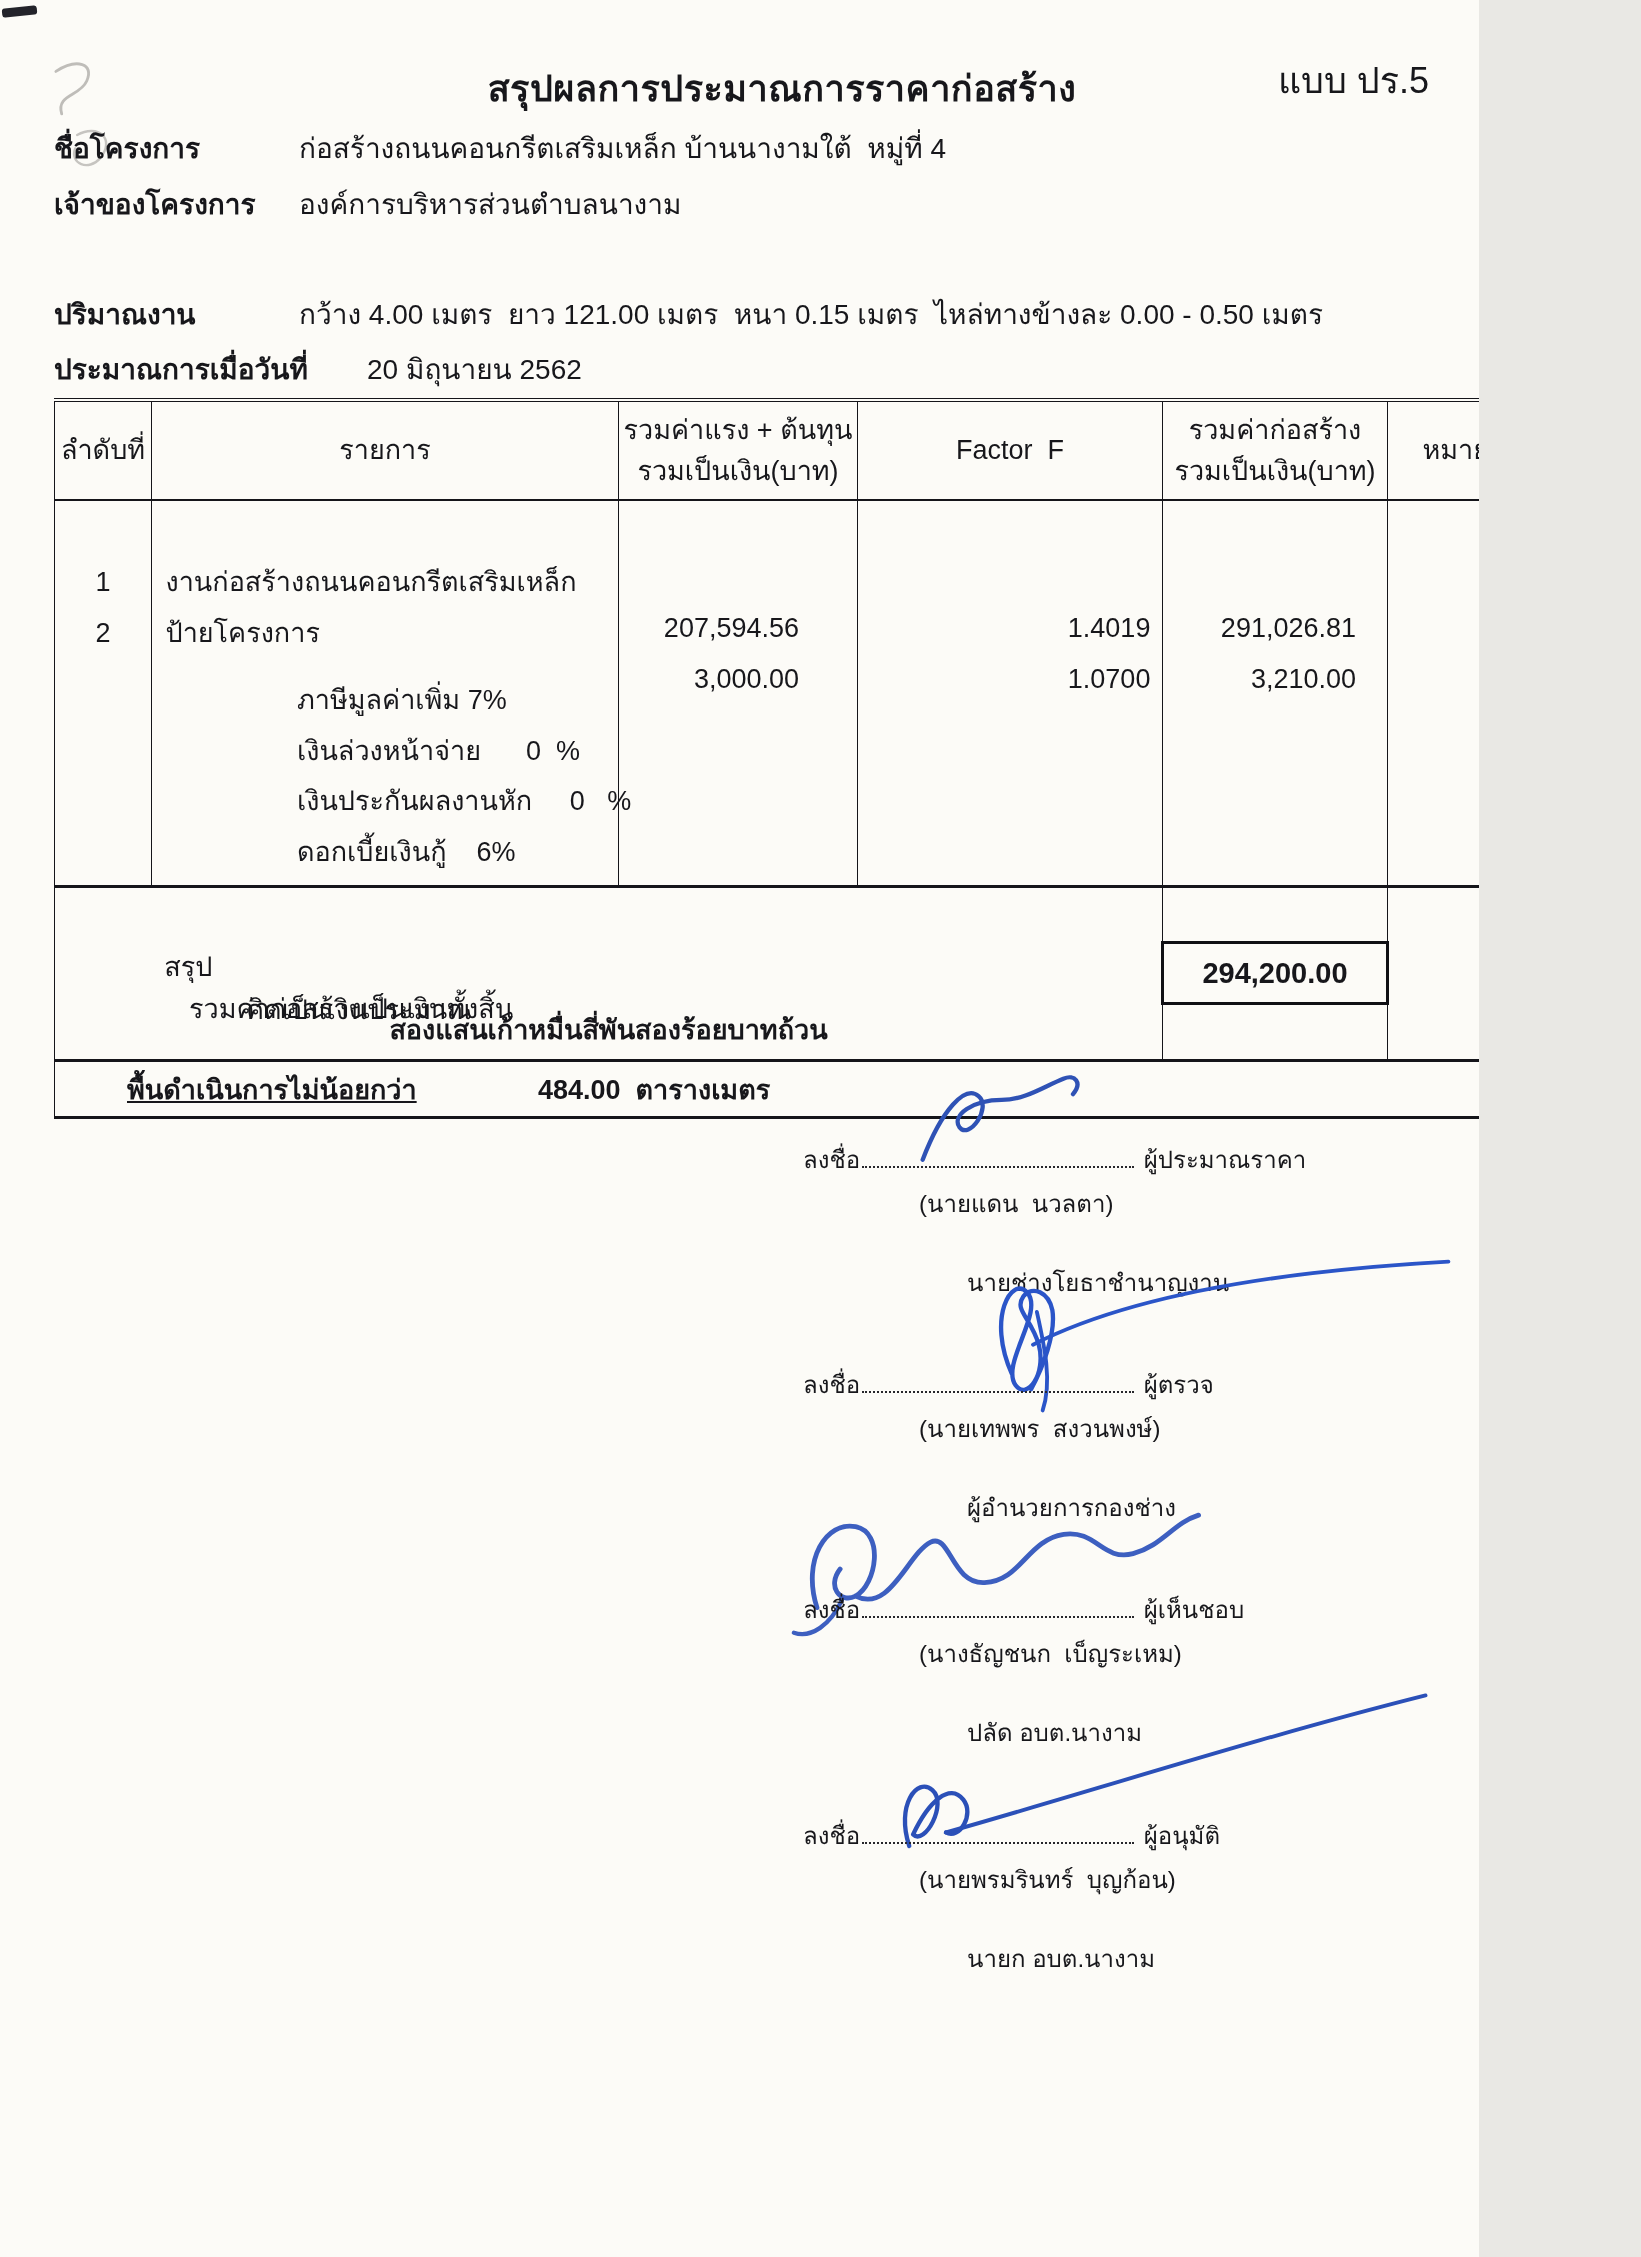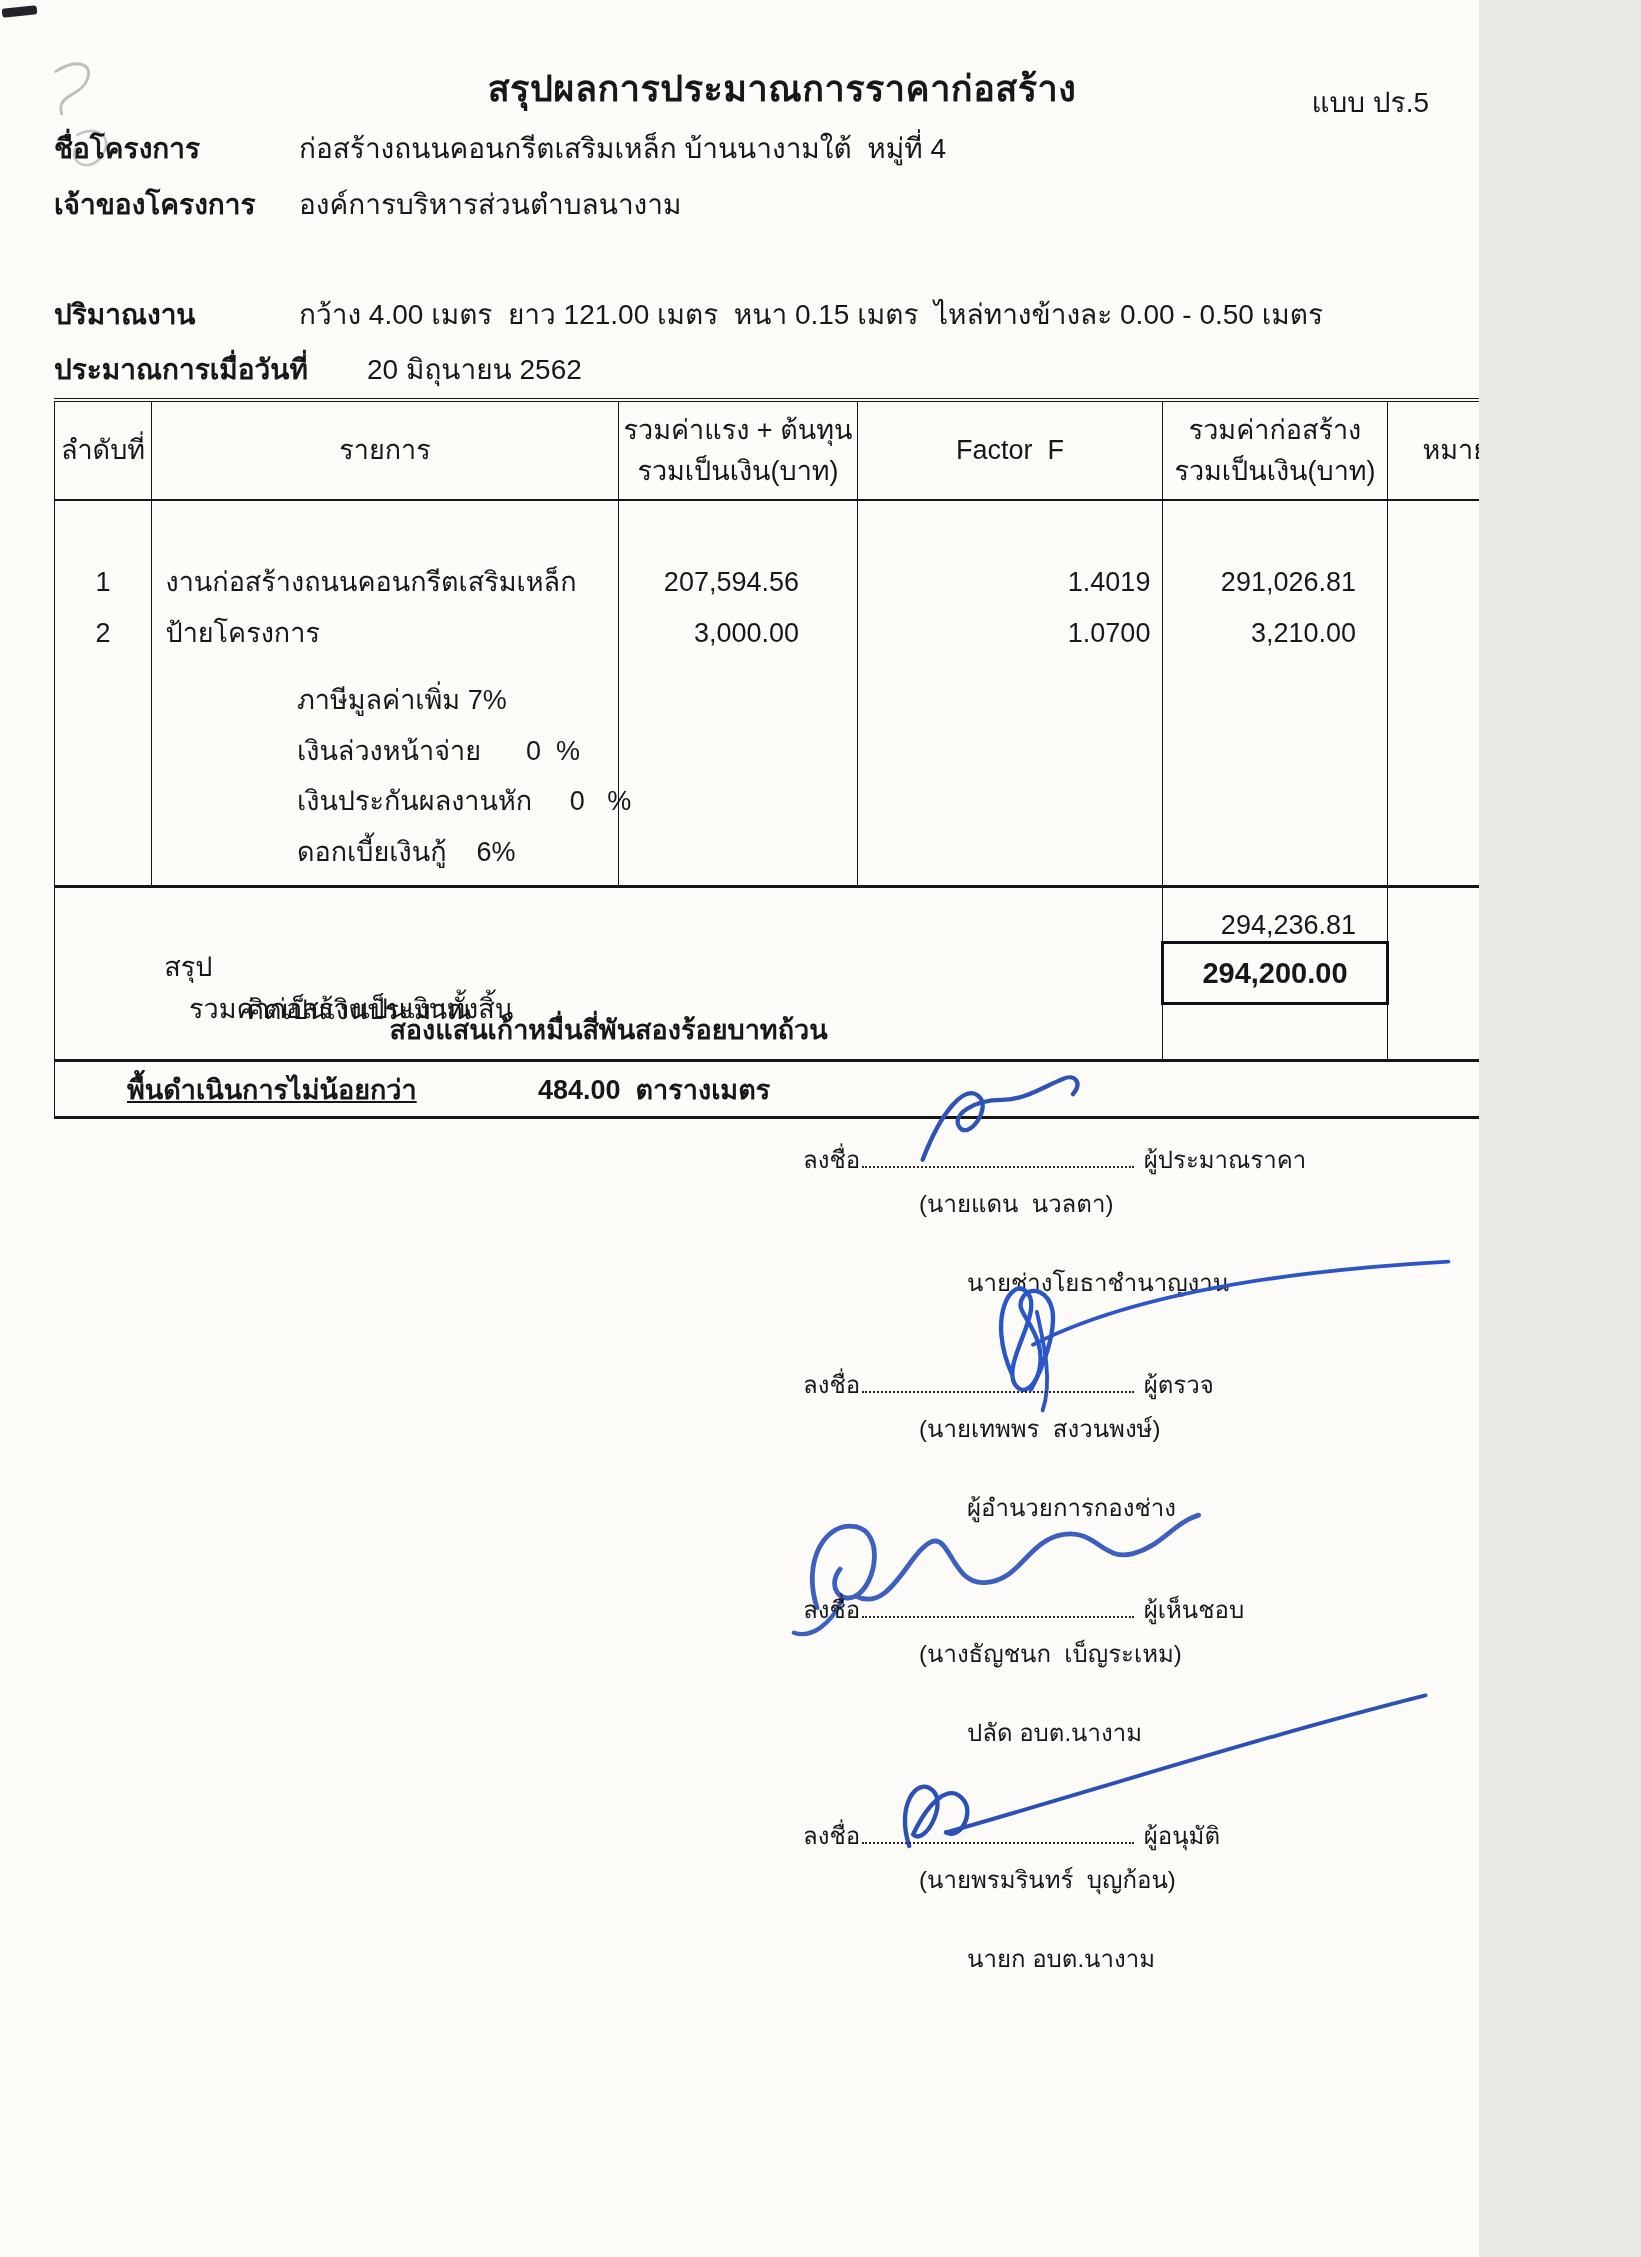--- a/index.html
+++ b/index.html
@@ -19,7 +19,7 @@
     text-align:center; font-size:36px; font-weight:bold;
     letter-spacing:0.5px;
   }
-  .form-code { position:absolute; right:50px; top:80px; font-size:28px; }
+  .form-code { position:absolute; right:50px; top:52px; font-size:36px; }
   .meta-row { position:absolute; left:54px; font-size:28px; line-height:42px; white-space:nowrap; }
   .meta-label { font-weight:bold; display:inline-block; min-width:245px; }
   .meta-label.wide { min-width:313px; }

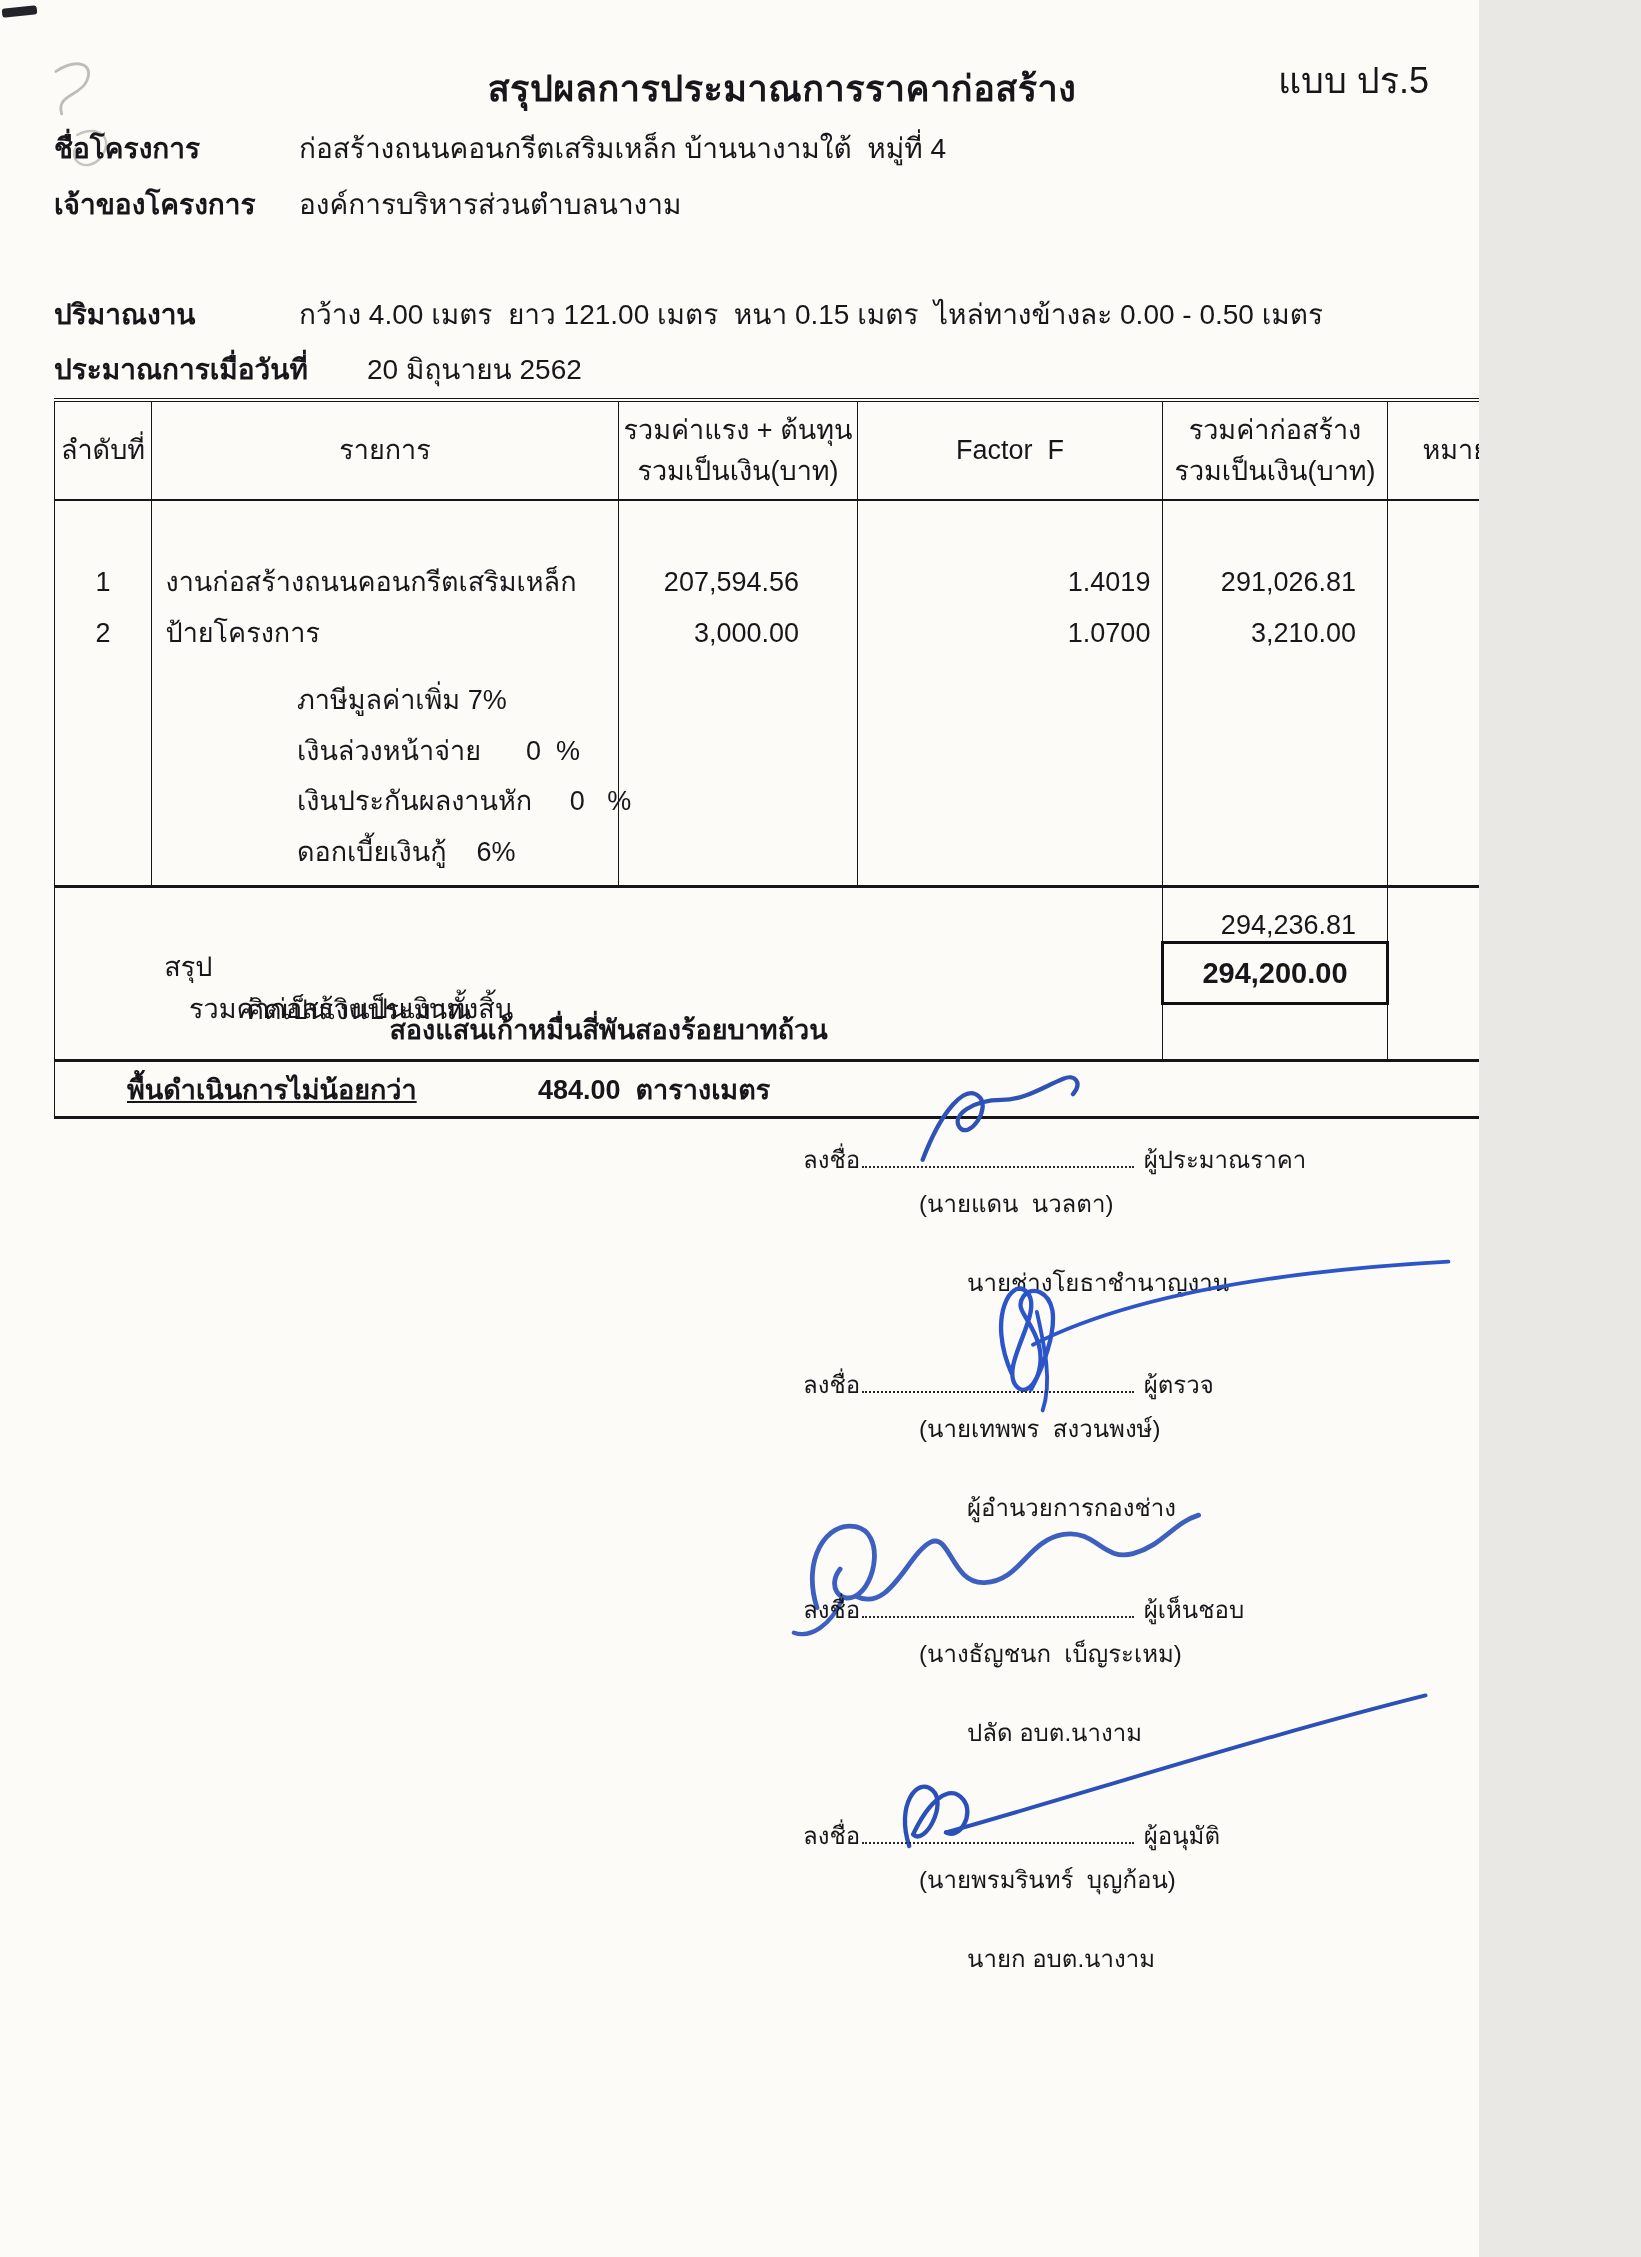--- a/index.html
+++ b/index.html
@@ -38,7 +38,7 @@
   tr.body-row td { height:384px; border-bottom:3.9px solid #15151a; position:relative; vertical-align:top; }
   .ln { position:absolute; left:0; right:0; line-height:42px; white-space:pre; }
   .ln.center { text-align:center; }
-  .ln.right  { text-align:right; }
+  .ln.right  { text-align:right;margin-top:46px; }
   tr.sum-row td { height:171px; border-bottom:3.9px solid #15151a; position:relative; vertical-align:top; }
   .words-line { font-weight:bold; }
   .approx-box {

